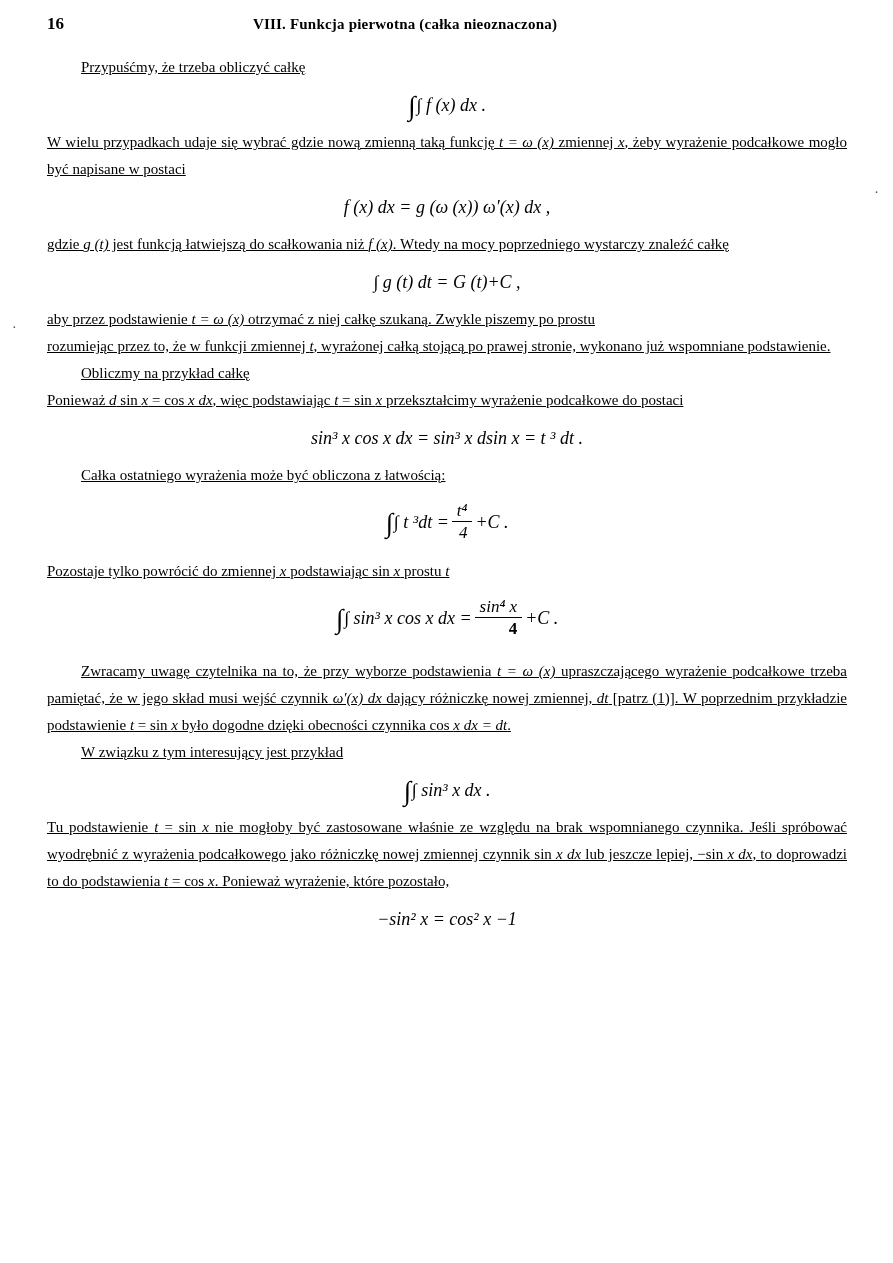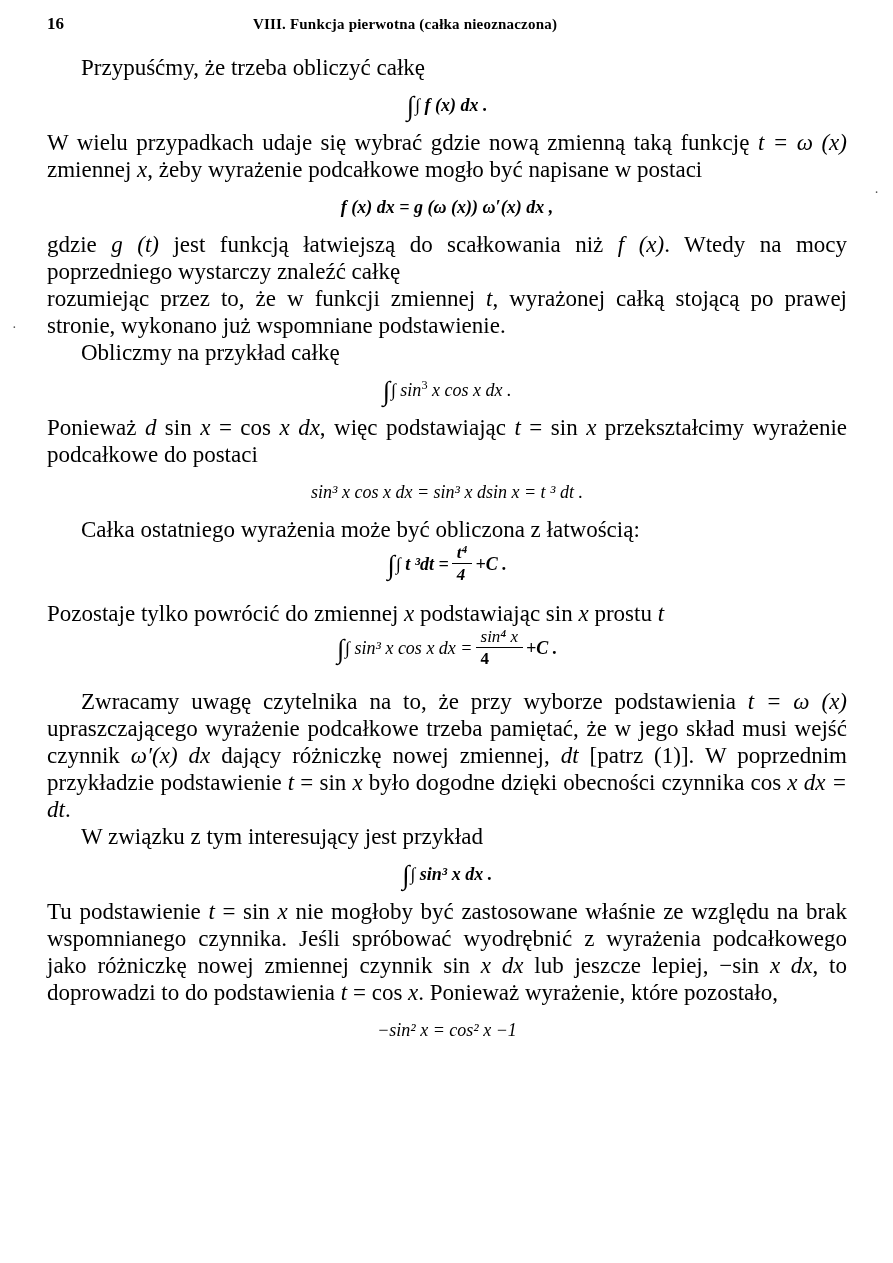--- a/index.html
+++ b/index.html
@@ -56,10 +56,11 @@
   }
   p {
     margin: 0 0 0 0;
-    font-size: 23px;
+    font-size: 15px;
     line-height: 27px;
     text-align: justify;
     text-justify: inter-word;
+    text-decoration: underline;
   }
   p.indent {
     text-indent: 34px;

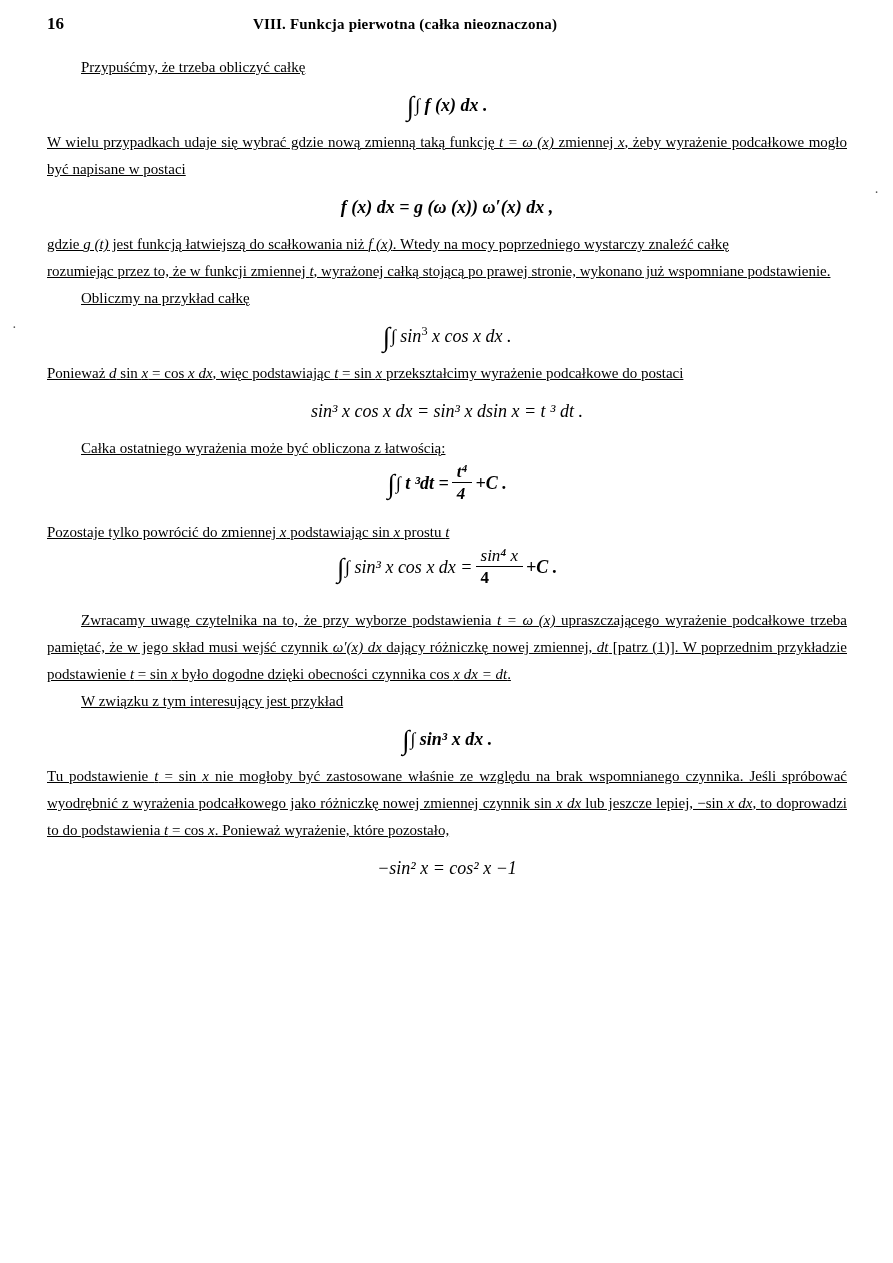--- a/index.html
+++ b/index.html
@@ -78,7 +78,7 @@
   }
   .gap-sm { height: 4px; }
   i, .it { font-style: italic; }
-  .bi { font-style: italic; font-weight: bold; }
+  .bi { font-style: italic; font-weight: normal; }
   .b { font-weight: bold; }
   .intsign {
     font-size: 27px;

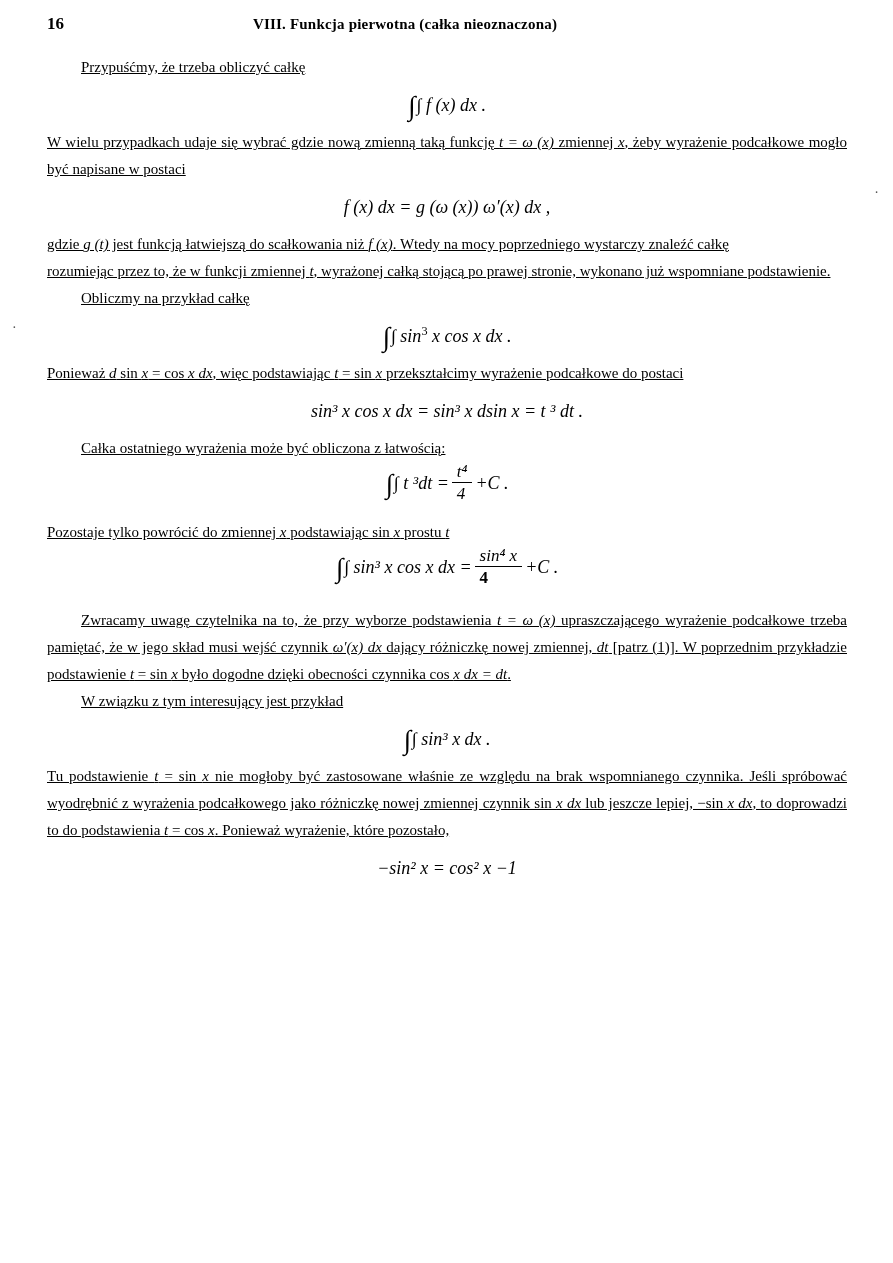--- a/index.html
+++ b/index.html
@@ -154,6 +154,9 @@
 
     <p><span>gdzie </span><i>g (t)</i><span> jest funkcją łatwiejszą do scałkowania niż </span><i>f (x)</i><span>. Wtedy na mocy poprzedniego wystarczy znaleźć całkę</span></p>
 
+    <div class="eq">
+      <span class="bi">∫ g (t) dt = G (t)+C ,</span>
+    </div>
 
 
 

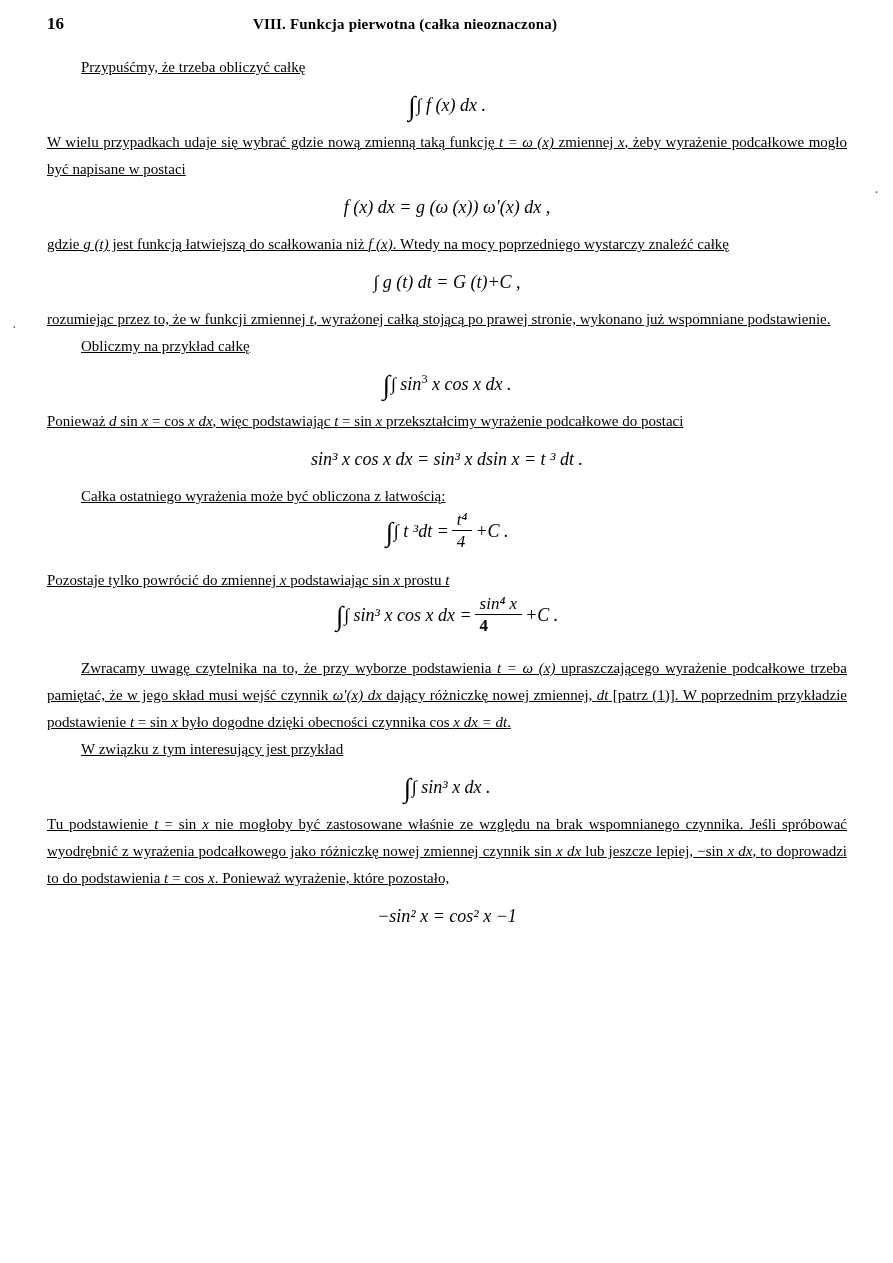--- a/index.html
+++ b/index.html
@@ -158,6 +158,7 @@
       <span class="bi">∫ g (t) dt = G (t)+C ,</span>
     </div>
 
+    <p><span>aby przez podstawienie </span><i>t = ω (x)</i><span> otrzymać z niej całkę szukaną. Zwykle piszemy po prostu</span></p>
 
 
     <p><span>rozumiejąc przez to, że w funkcji zmiennej </span><i>t</i><span>, wyrażonej całką stojącą po prawej stronie, wykonano już wspomniane podstawienie.</span></p>

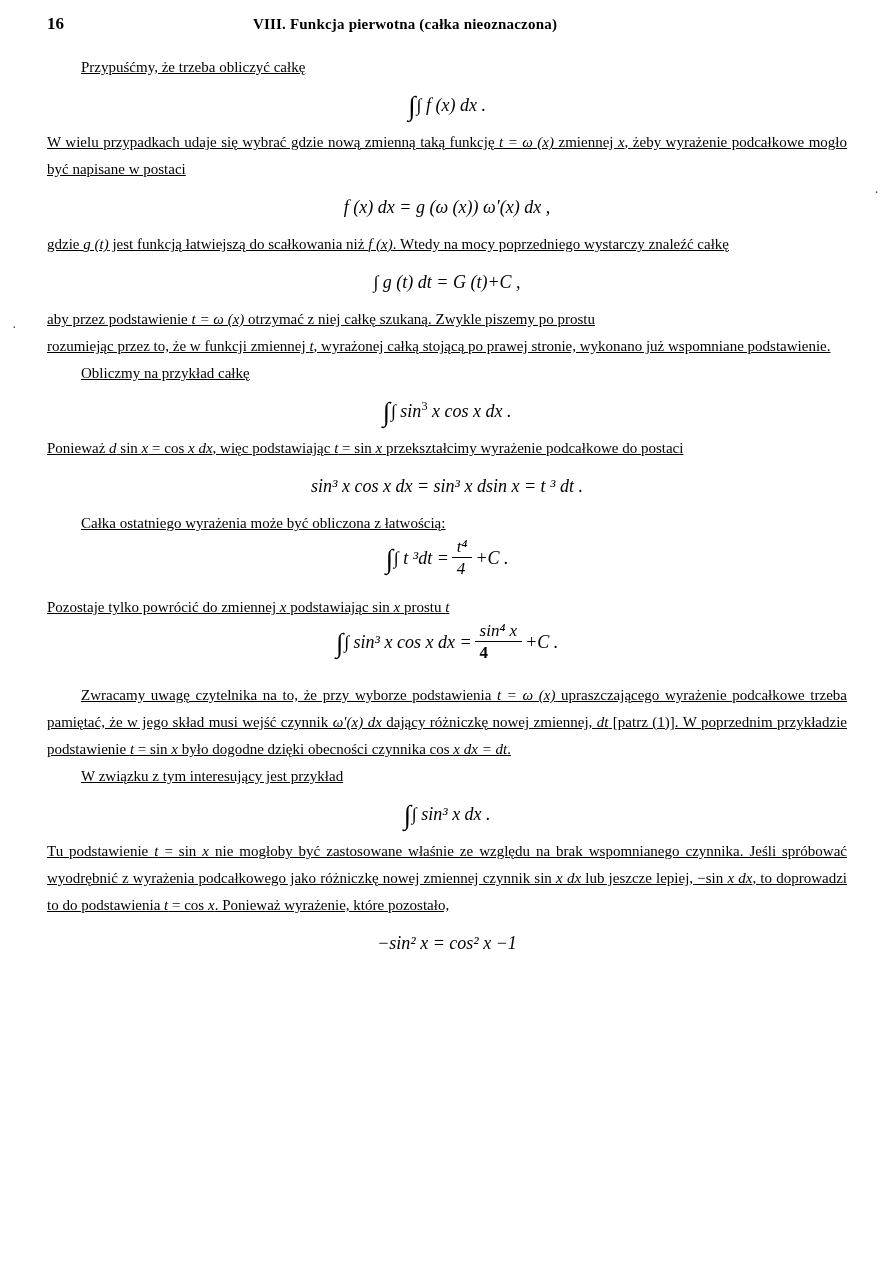--- a/index.html
+++ b/index.html
@@ -165,9 +165,6 @@
 
     <p class="indent"><span>Obliczmy na przykład całkę</span></p>
 
-    <div class="eq">
-      <span class="intsign">∫</span><span class="it">∫ sin</span><sup>3</sup><span class="it"> x cos x dx .</span>
-    </div>
 
     <p><span>Ponieważ </span><i>d</i><span> sin </span><i>x</i><span> = cos </span><i>x dx</i><span>, więc podstawiając </span><i>t</i><span> = sin </span><i>x</i><span> przekształcimy wyrażenie podcałkowe do postaci</span></p>
 

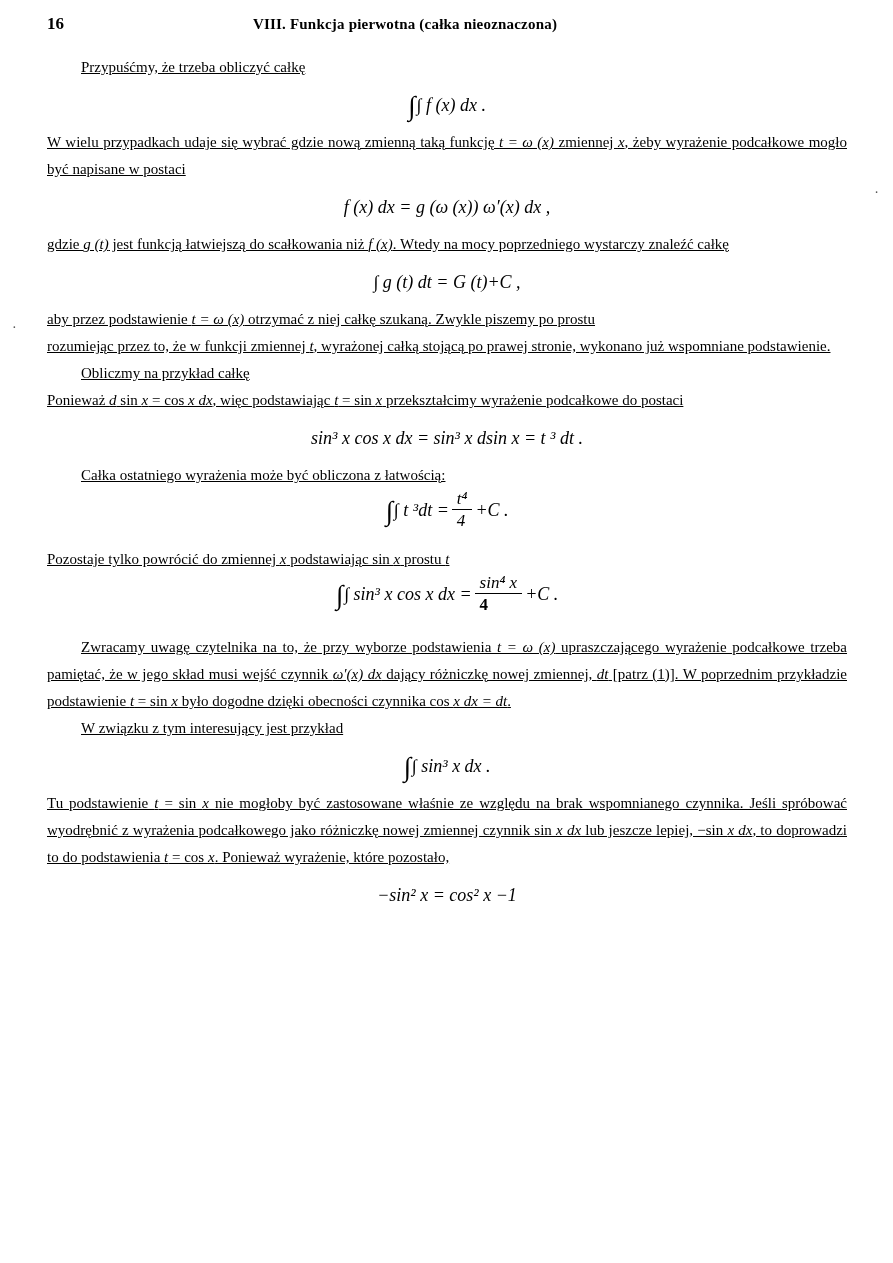--- a/index.html
+++ b/index.html
@@ -73,7 +73,7 @@
     font-style: normal;
   }
   .eq.tall {
-    margin: 2px 0 14px 0;
+    margin: 14px 0 14px 0;
     line-height: 34px;
   }
   .gap-sm { height: 4px; }

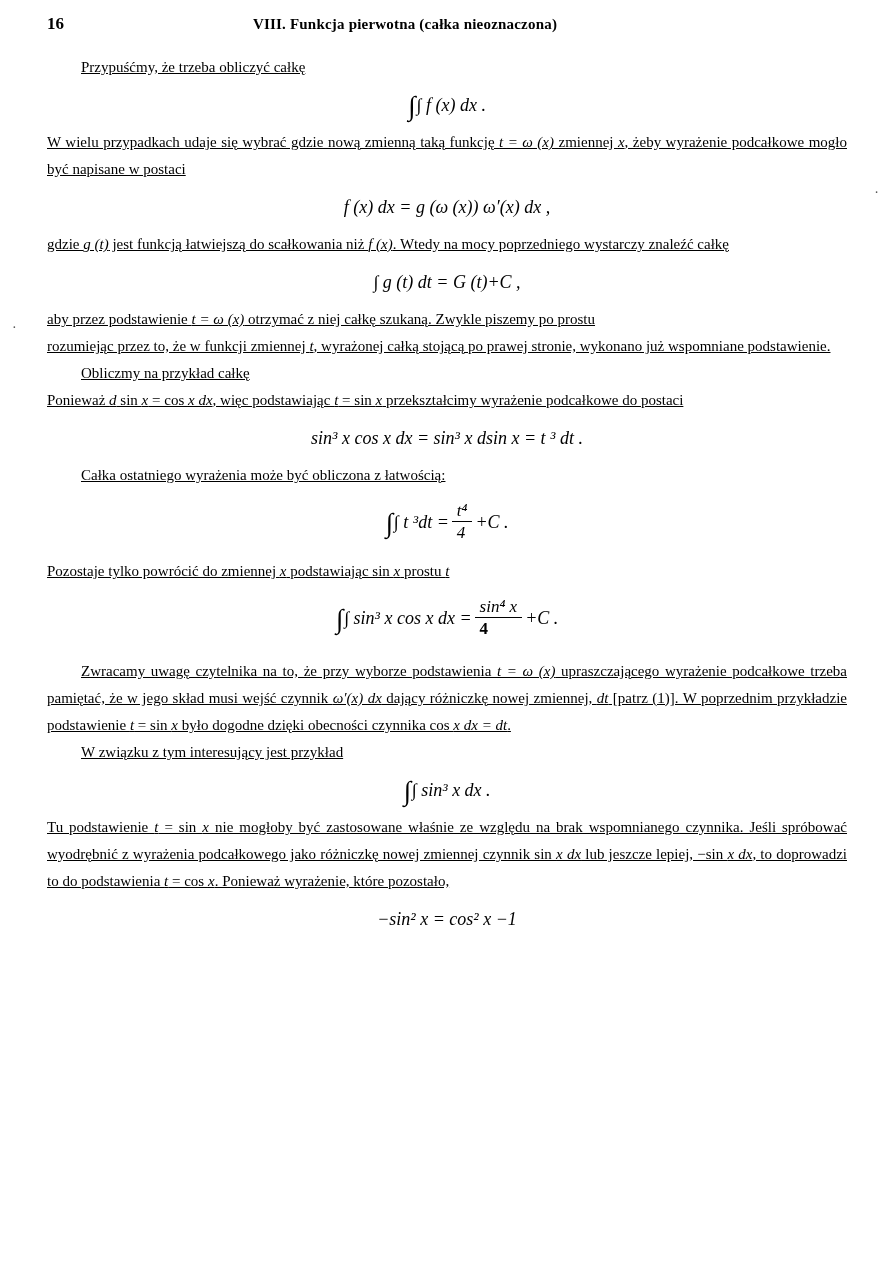--- a/index.html
+++ b/index.html
@@ -91,7 +91,7 @@
   .frac {
     display: inline-block;
     vertical-align: middle;
-    text-align: left;
+    text-align: right;
     position: relative;
     top: -2px;
     margin: 0 3px;

